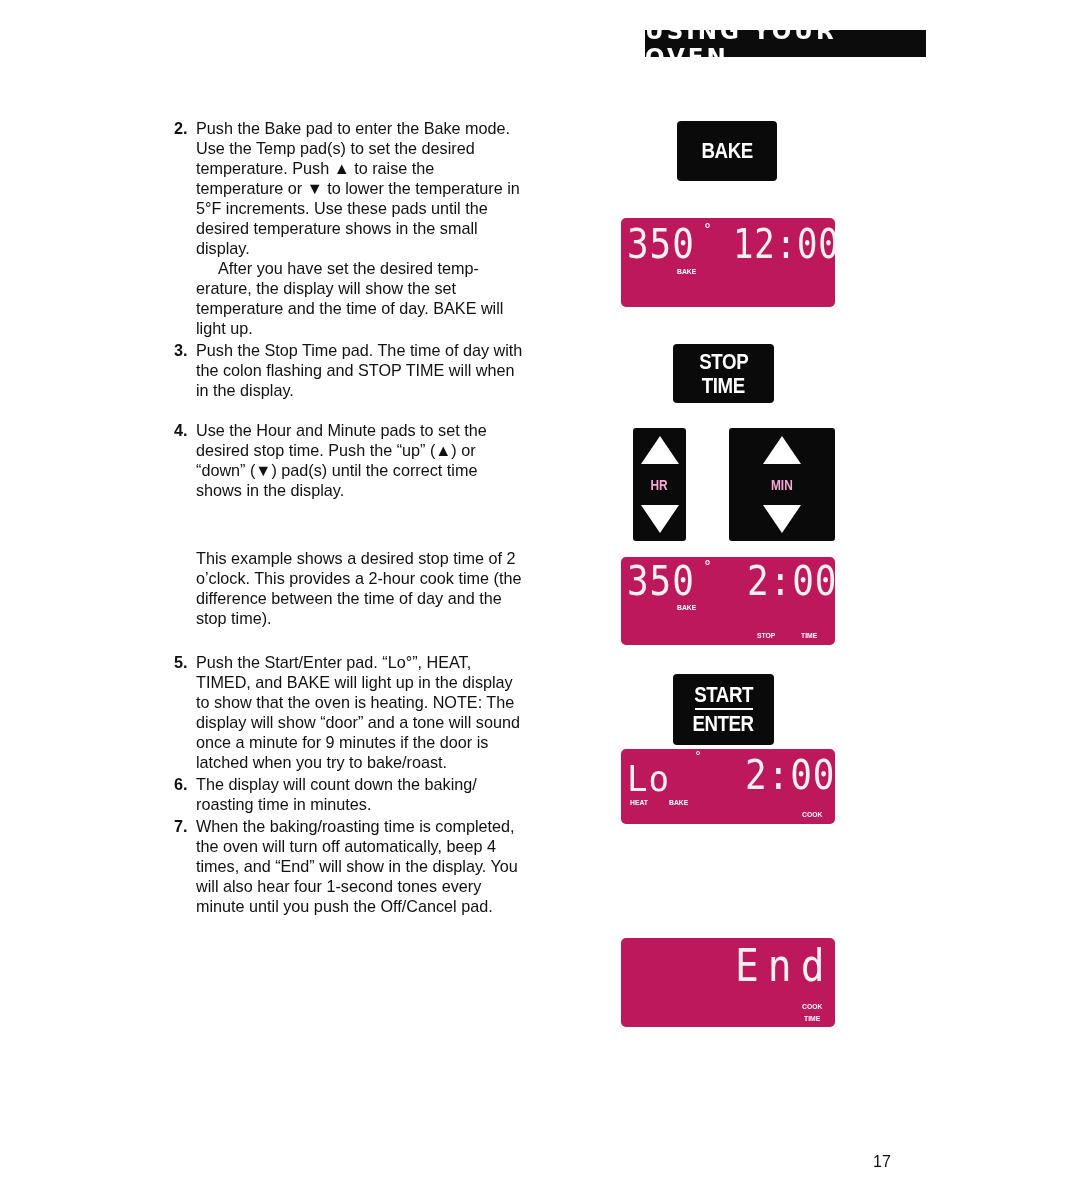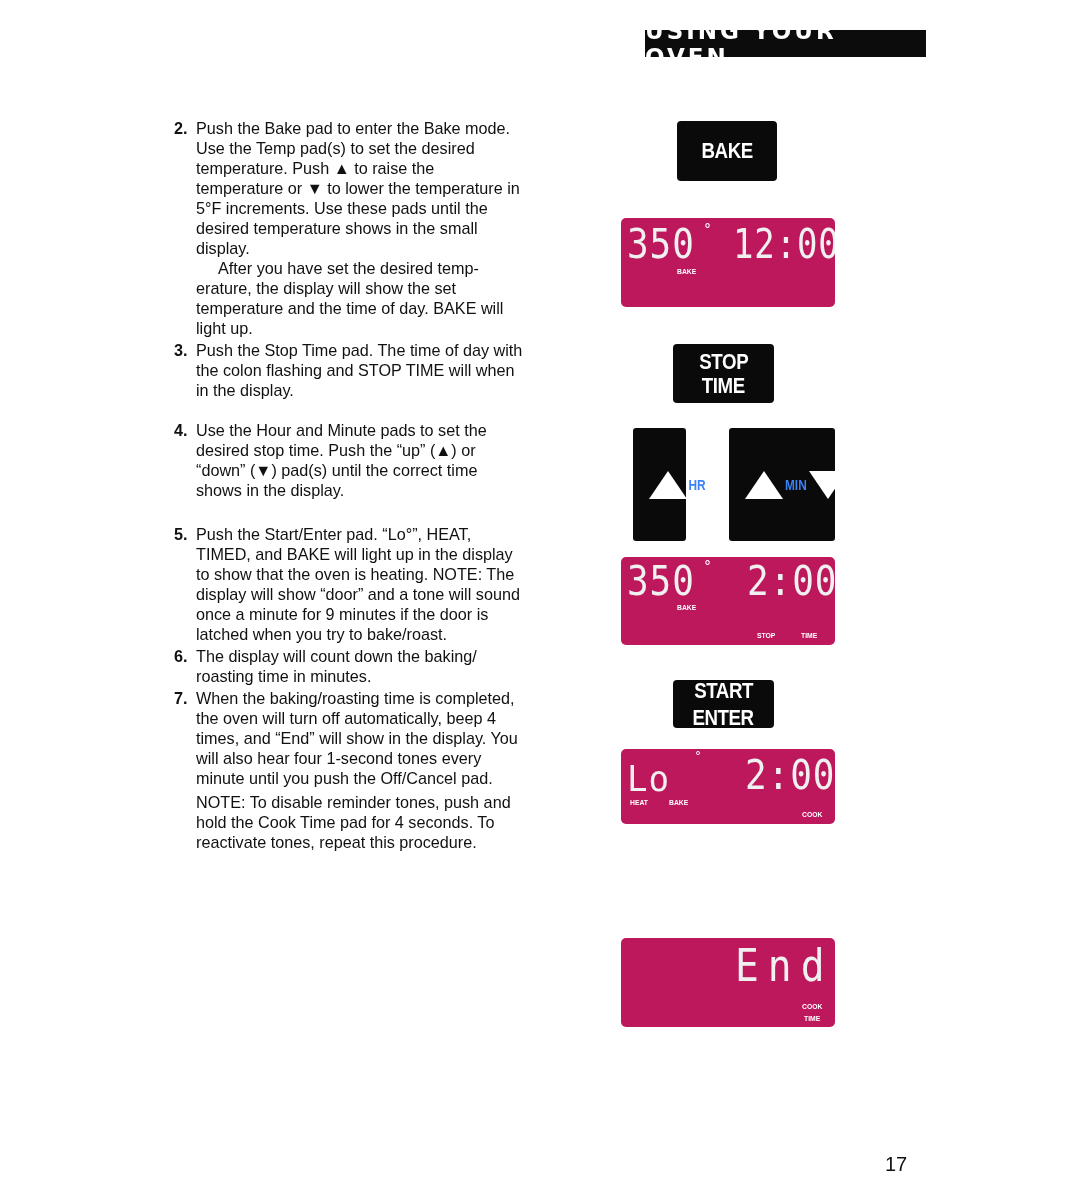--- a/index.html
+++ b/index.html
@@ -26,8 +26,8 @@
   .pad-label { font-size: 22px; line-height: 24px; transform: scaleX(0.85); }
   .pad-line { width: 58px; height: 2px; background: #fff; margin: 1px 0 2px 0; }
 
-  .arrow-pad { position: absolute; background: #0a0a0a; border-radius: 3px; color: #3b82f6;
-               display: flex; flex-direction: row; align-items: center; justify-content: space-between;
+  .arrow-pad { position: absolute; background: #0a0a0a; border-radius: 3px; color: #f9a8d4;
+               display: flex; flex-direction: column; align-items: center; justify-content: space-between;
                padding: 8px 16px; box-sizing: border-box; }
   .tri-up { width: 0; height: 0; border-left: 19px solid transparent; border-right: 19px solid transparent;
             border-bottom: 28px solid #fff; }

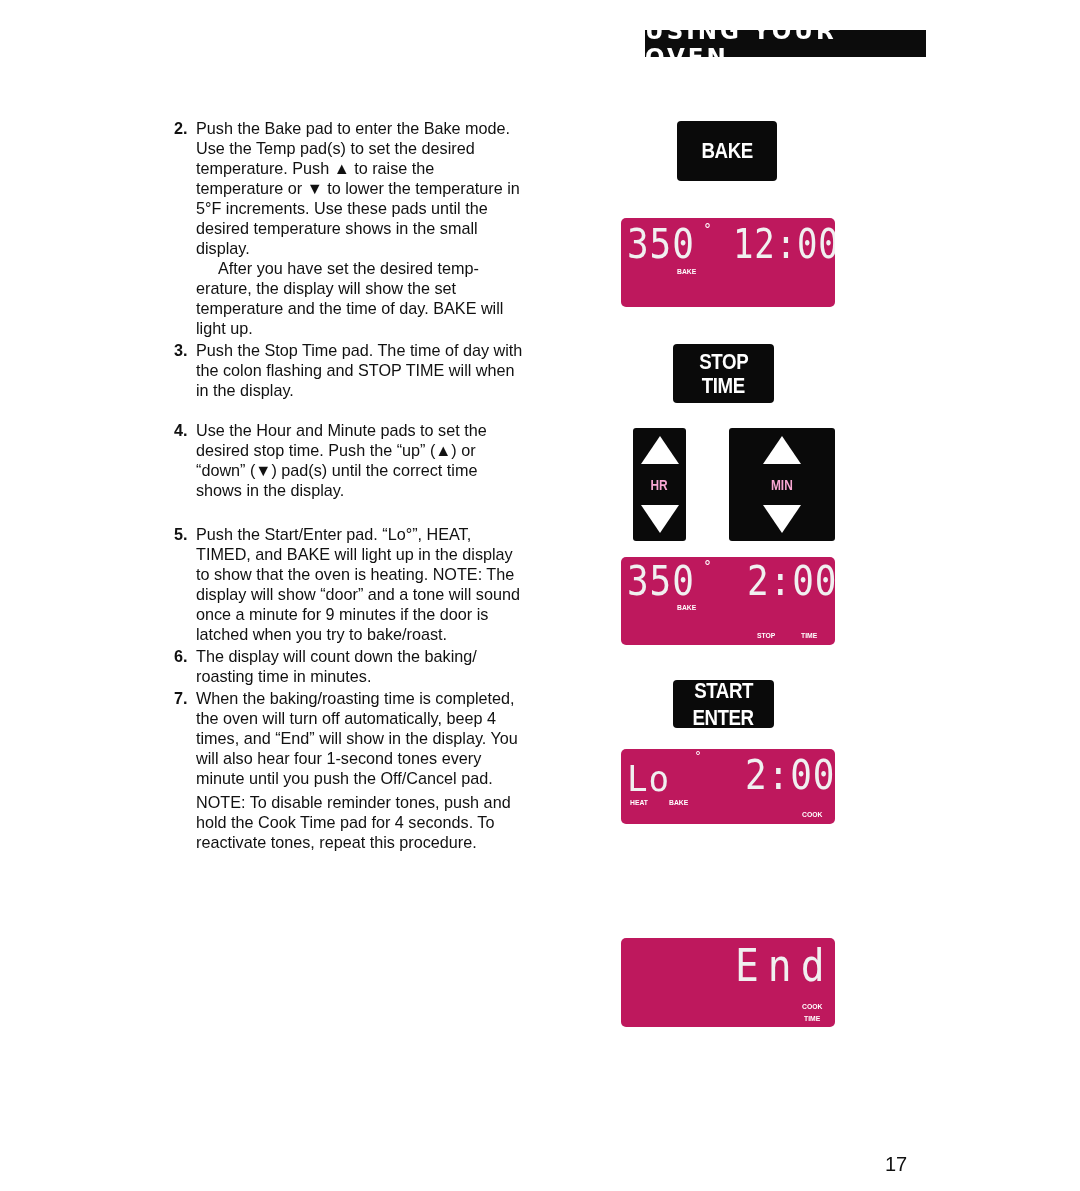--- a/index.html
+++ b/index.html
@@ -65,6 +65,9 @@
     <div class="step" style="margin-top: 20px;">
       <span class="num">4.</span>
       <p><span class="b">Use</span><span> the Hour and Minute pads to set the desired stop time. </span><span class="b">Push</span><span> the “up” (▲) or “down” (▼) pad(s) until the correct time shows in the display.</span></p>
+    </div>
+    <div class="step" style="margin-top: 48px;">
+      <p><span>This example shows a desired stop time of 2 o’clock. This provides a 2-hour cook time (the difference between the time of day and the stop time).</span></p>
     </div>
     <div class="step" style="margin-top: 24px;">
       <span class="num">5.</span>

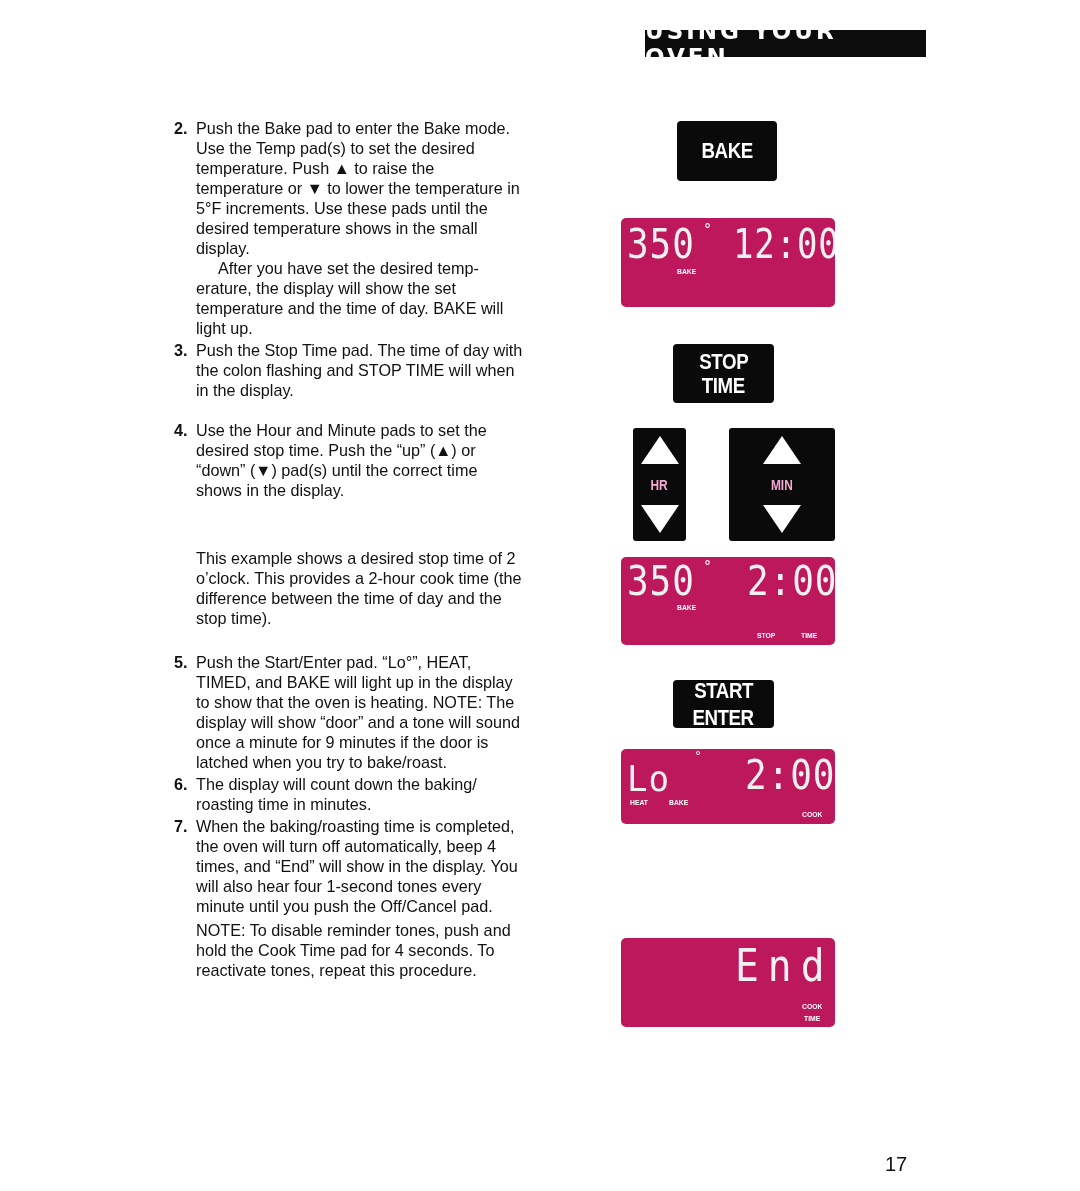--- a/index.html
+++ b/index.html
@@ -121,7 +121,7 @@
   <span class="ind" style="left:180px;top:74px;">TIME</span>
 </div>
 
-<div class="pad" style="left:673px;top:674px;width:101px;height:48px;margin-top:6px;">
+<div class="pad" style="left:673px;top:674px;width:101px;height:71px;">
   <span class="pad-label">START</span>
   <span class="pad-line"></span>
   <span class="pad-label">ENTER</span>

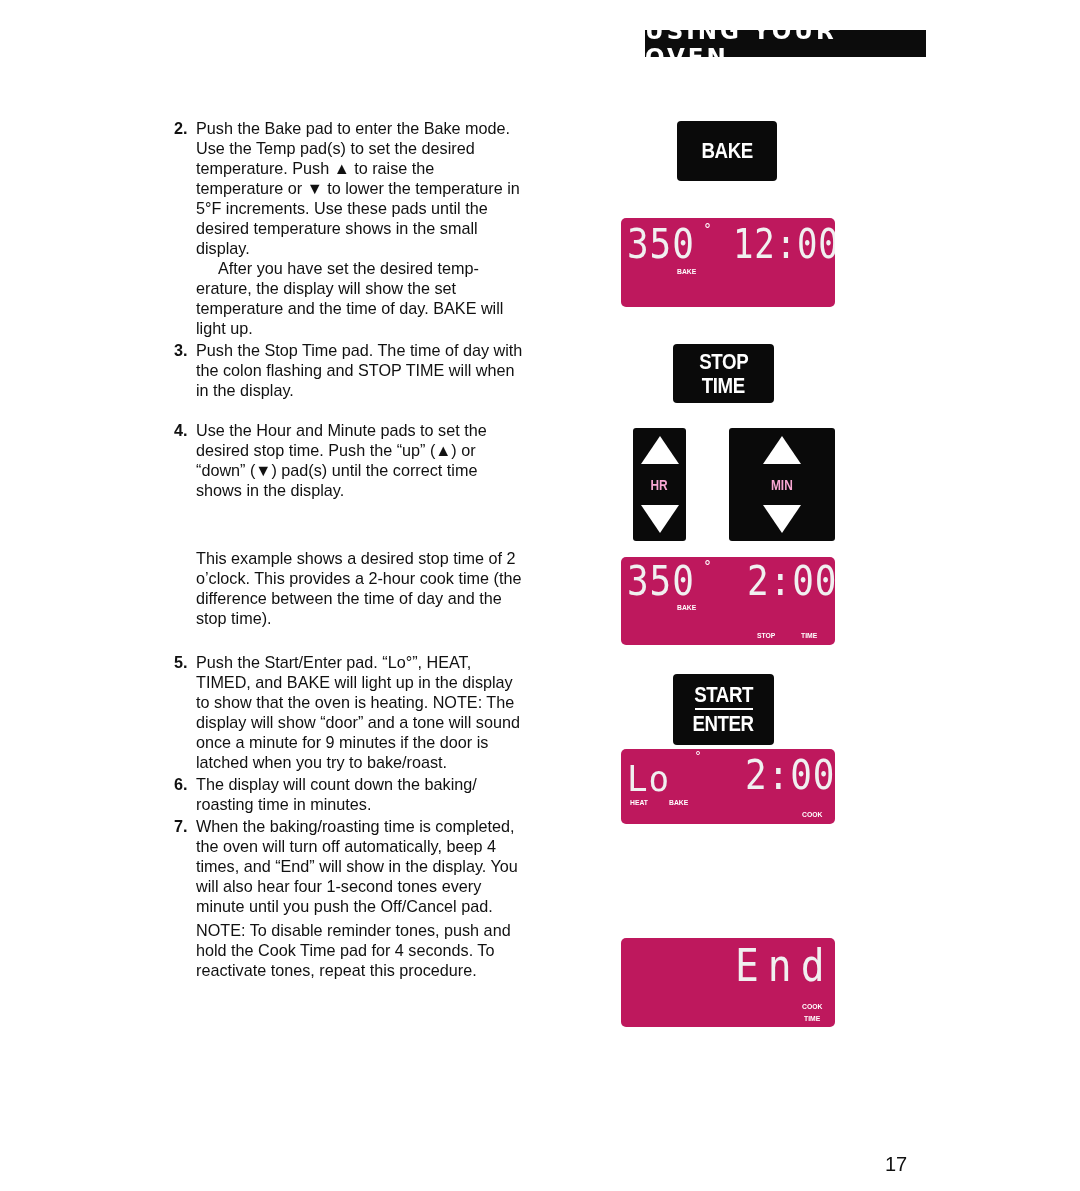--- a/index.html
+++ b/index.html
@@ -80,7 +80,6 @@
     <div class="step" style="margin-top: 2px;">
       <span class="num">7.</span>
       <p><span class="b">When the baking/roasting time is completed</span><span>, the oven will turn off auto­matically, beep 4 times, and “End” will show in the display. You will also hear four 1-second tones every minute until you push the Off/Cancel pad.</span></p>
-      <p style="margin-top: 4px;"><span class="b">NOTE:</span><span> To disable reminder tones, push and hold the Cook Time pad for 4 sec­onds. To reactivate tones, repeat this procedure.</span></p>
     </div>
   </div>
 

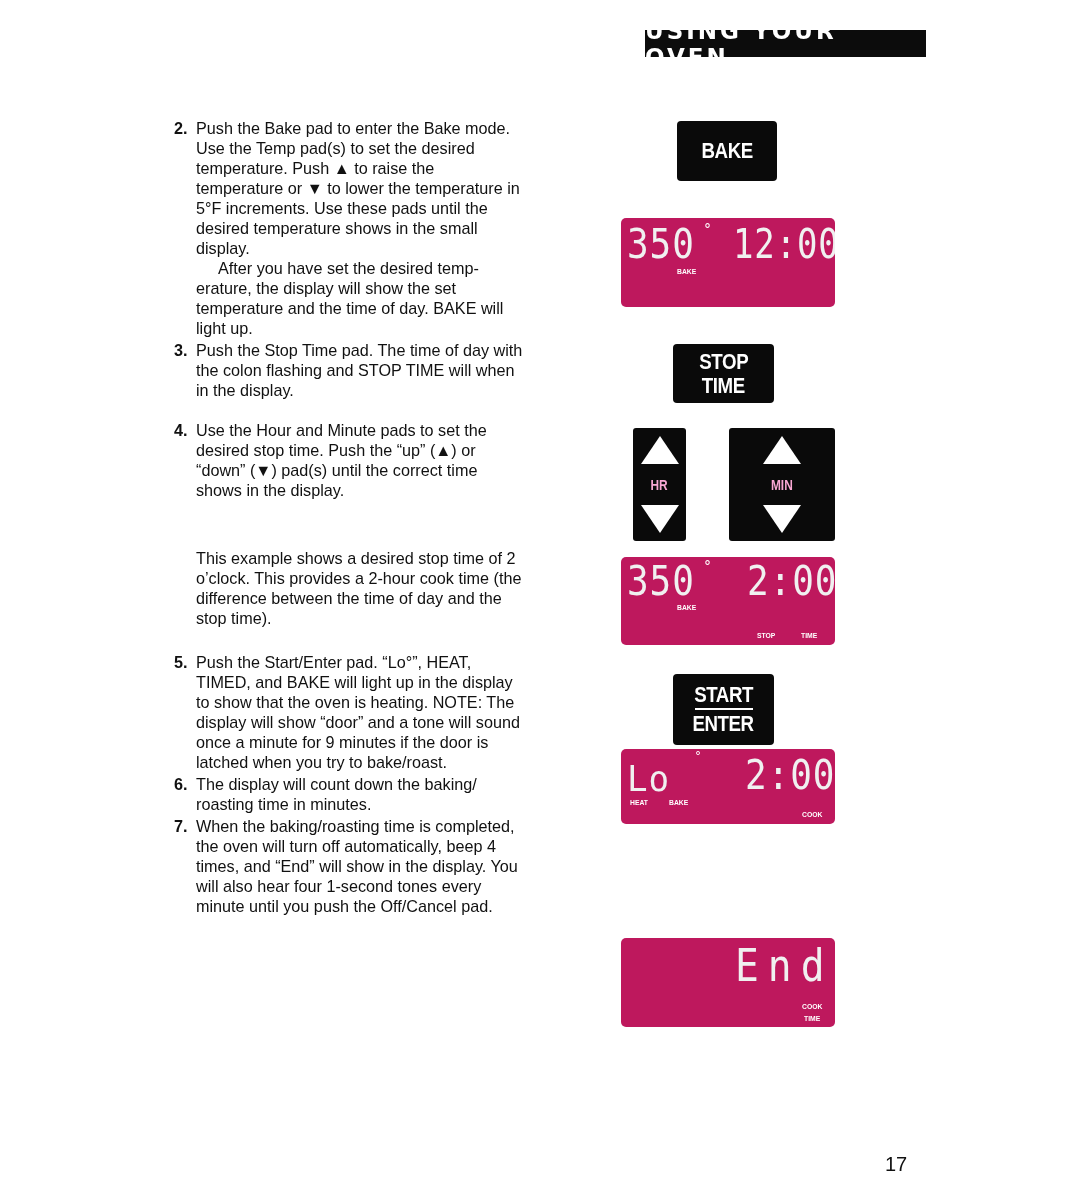--- a/index.html
+++ b/index.html
@@ -43,7 +43,7 @@
          font-size: 8px; color: #fff; transform: scaleX(0.85); transform-origin: left top; }
   .deg { position: absolute; font-size: 14px; color: #fff; font-family: "DejaVu Sans", sans-serif; }
 
-  .page-num { position: absolute; left: 873px; top: 1153px; font-size: 20px; margin-left: 12px; }
+  .page-num { position: absolute; left: 873px; top: 1153px; font-size: 16px; }
 </style>
 </head>
 <body>

